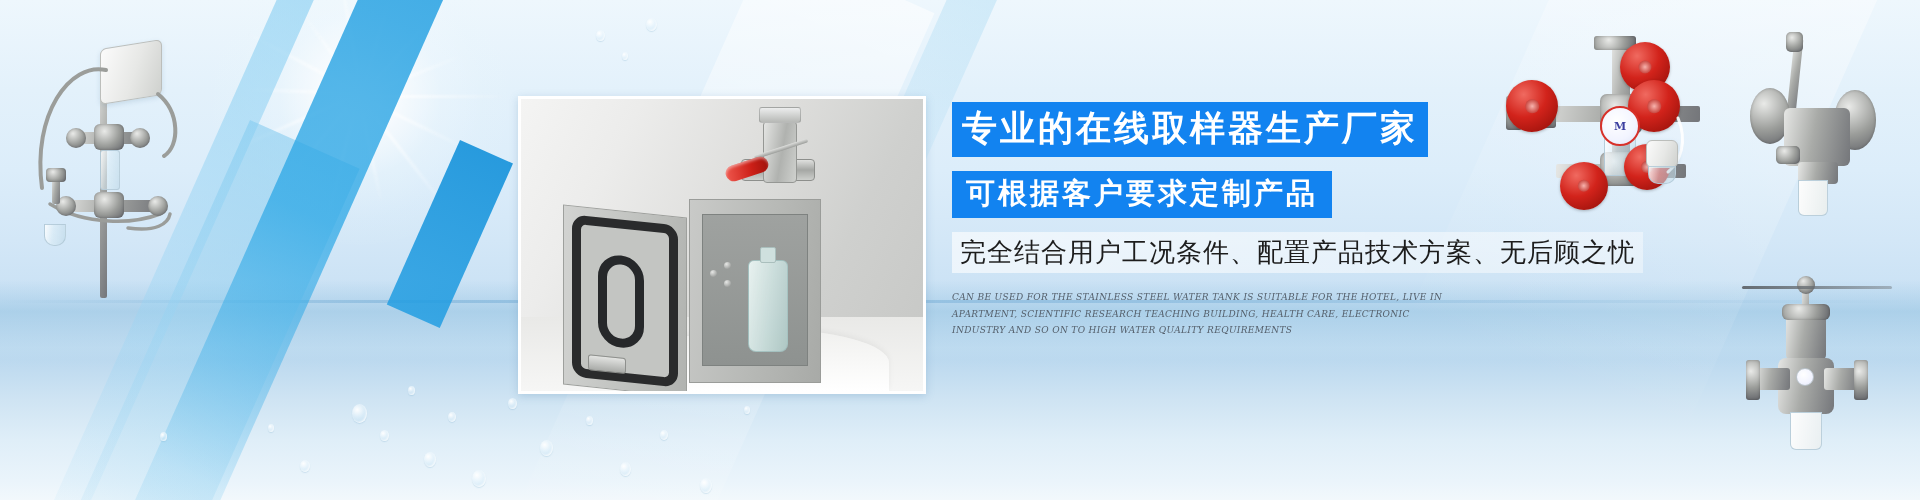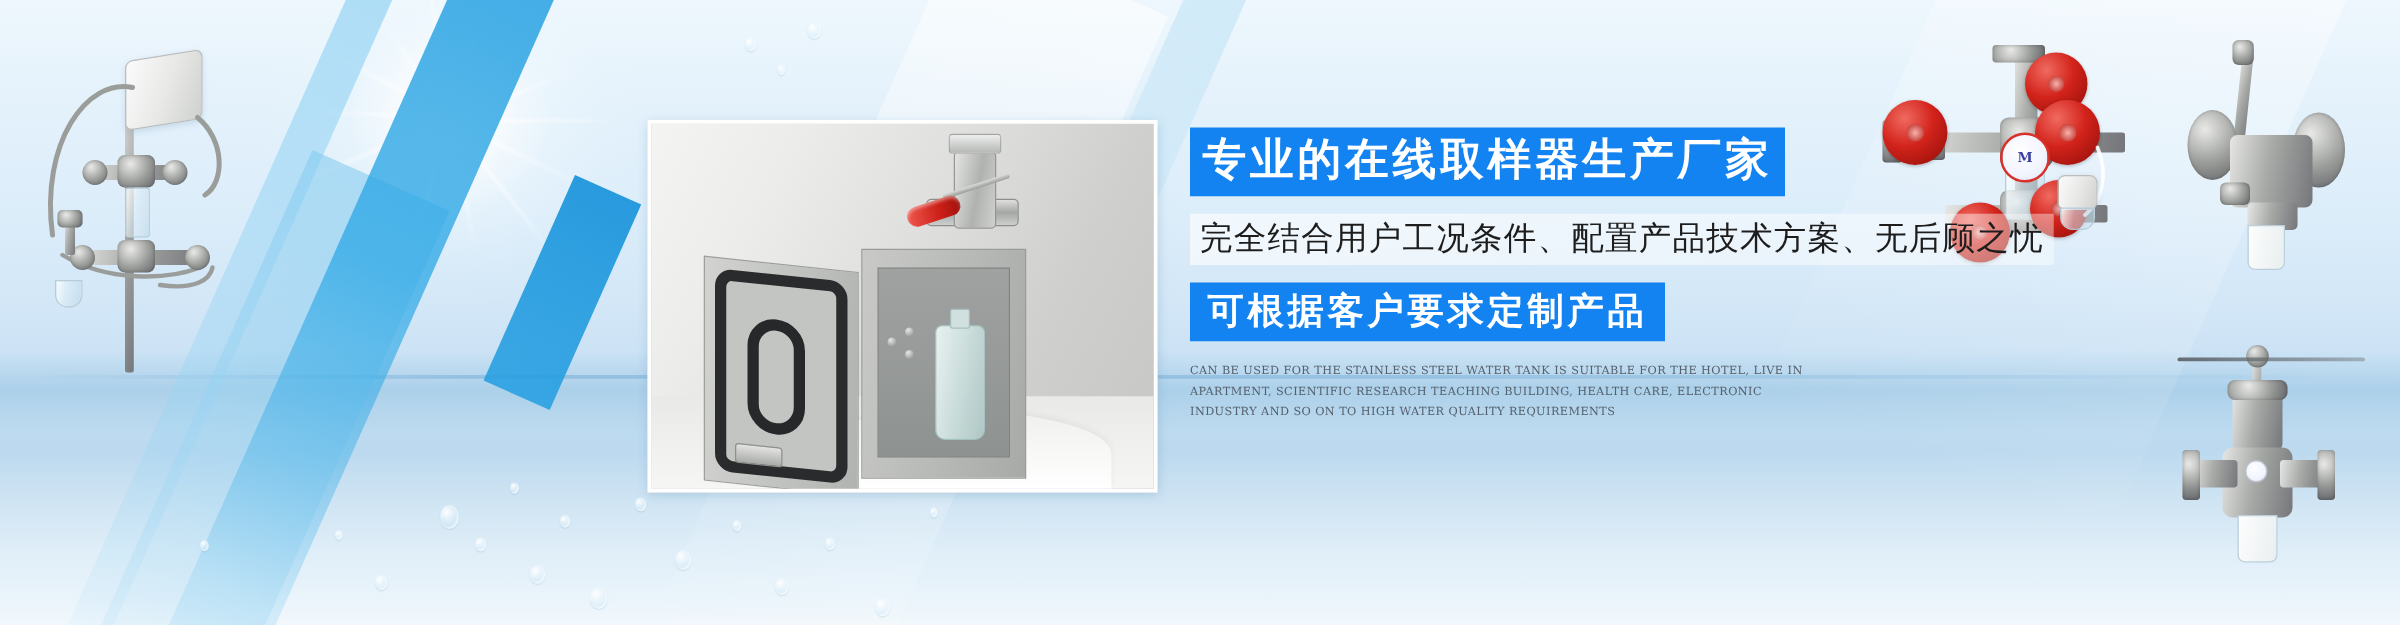--- a/index.html
+++ b/index.html
@@ -340,11 +340,11 @@
       <span class="hl-blue">专业的在线取样器生产厂家</span>
     </div>
     <div class="row">
+      <span class="hl-blue" style="font-size:29px;padding:4px 14px 6px 14px;">可根据客户要求定制产品</span>
+    </div>
+    <div class="row">
       <span class="line-plain">完全结合用户工况条件、配置产品技术方案、无后顾之忧</span>
     </div>
-    <div class="row">
-      <span class="hl-blue" style="font-size:29px;padding:4px 14px 6px 14px;">可根据客户要求定制产品</span>
-    </div>
     <div class="eng">CAN BE USED FOR THE STAINLESS STEEL WATER TANK IS SUITABLE FOR THE HOTEL, LIVE IN APARTMENT, SCIENTIFIC RESEARCH TEACHING BUILDING, HEALTH CARE, ELECTRONIC INDUSTRY AND SO ON TO HIGH WATER QUALITY REQUIREMENTS</div>
   </div>
 

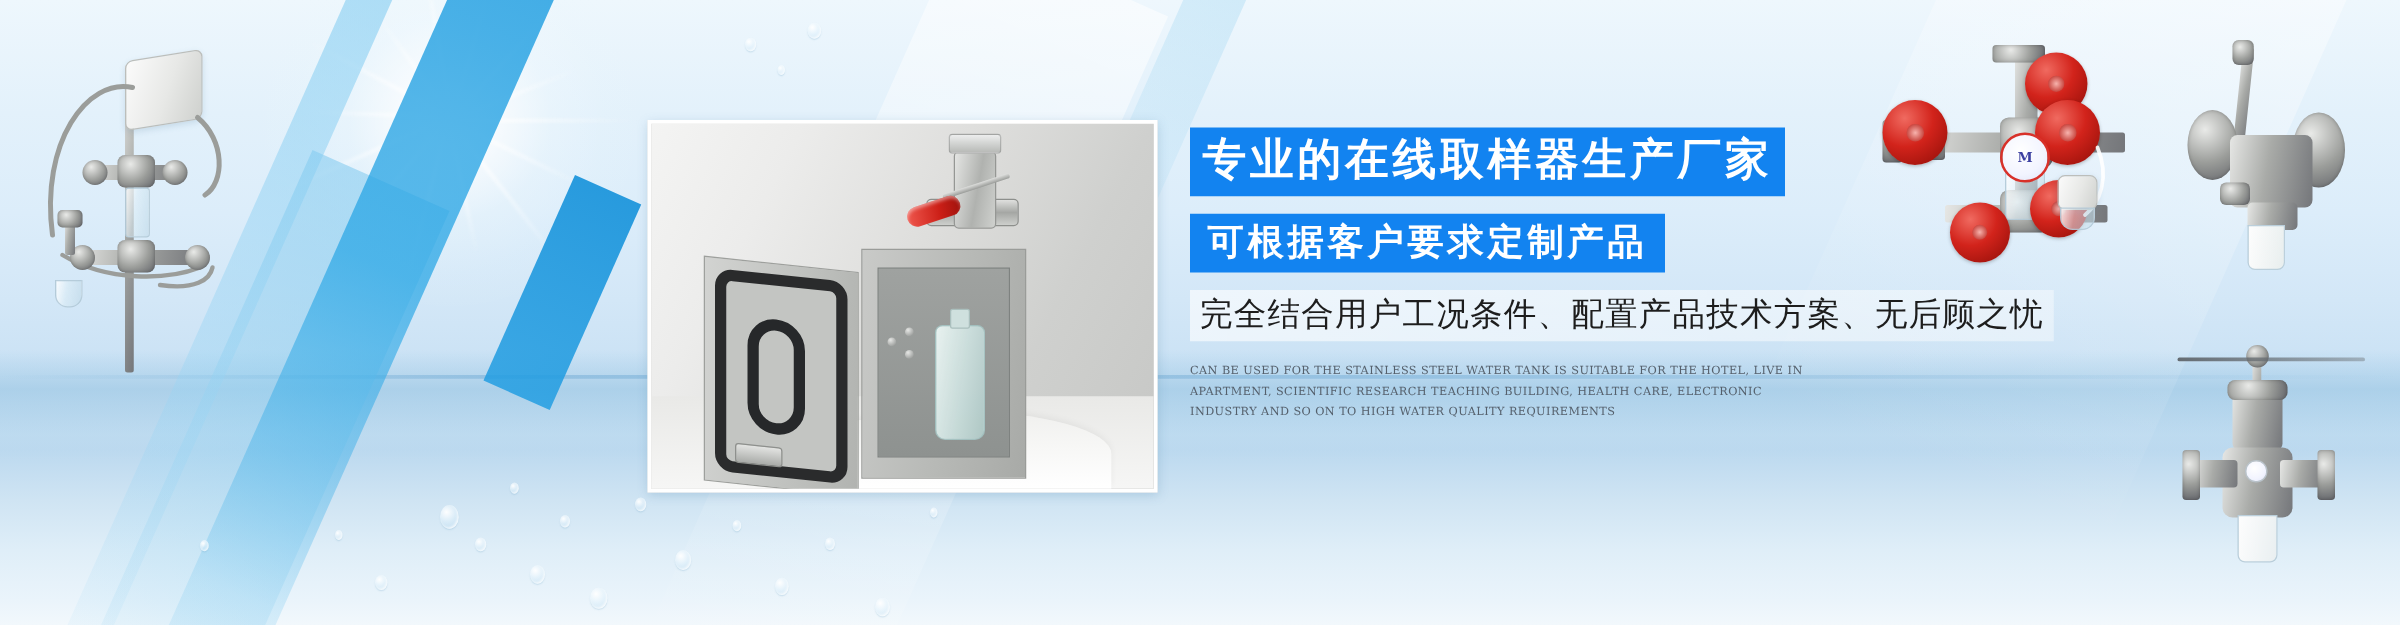--- a/index.html
+++ b/index.html
@@ -156,7 +156,7 @@
   .row.r1{margin-top:0;}
   .eng{margin-top:16px;width:510px;color:#55606c;font-size:9px;line-height:1.85;
     letter-spacing:.35px;font-family:"DejaVu Serif","Liberation Serif",serif;
-    text-transform:uppercase;}
+    text-transform:uppercase;font-style:italic;}
 </style>
 </head>
 <body>

